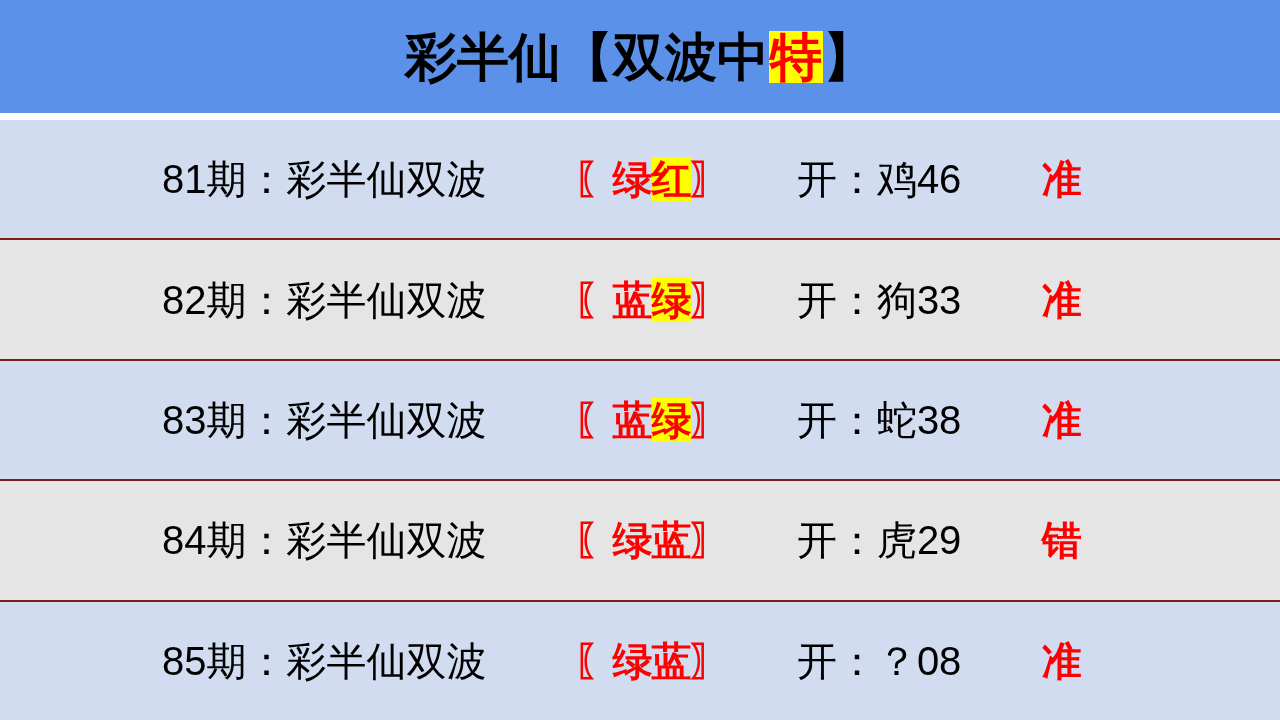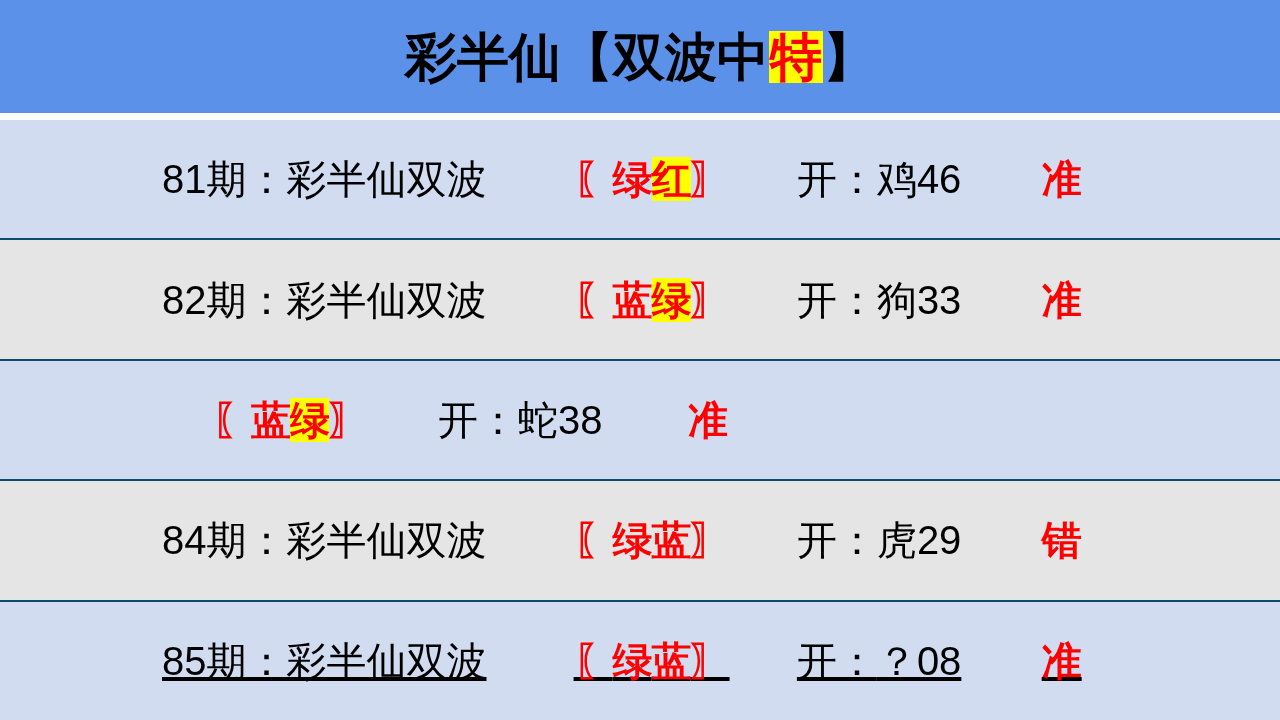--- a/index.html
+++ b/index.html
@@ -66,7 +66,7 @@
     align-items: center;
     justify-content: center;
     position: relative;
-    border-bottom: 2px solid #0c4a6e;
+    border-bottom: 2px solid #7f1d1d;
     box-sizing: border-box;
   }
   .row:last-child {

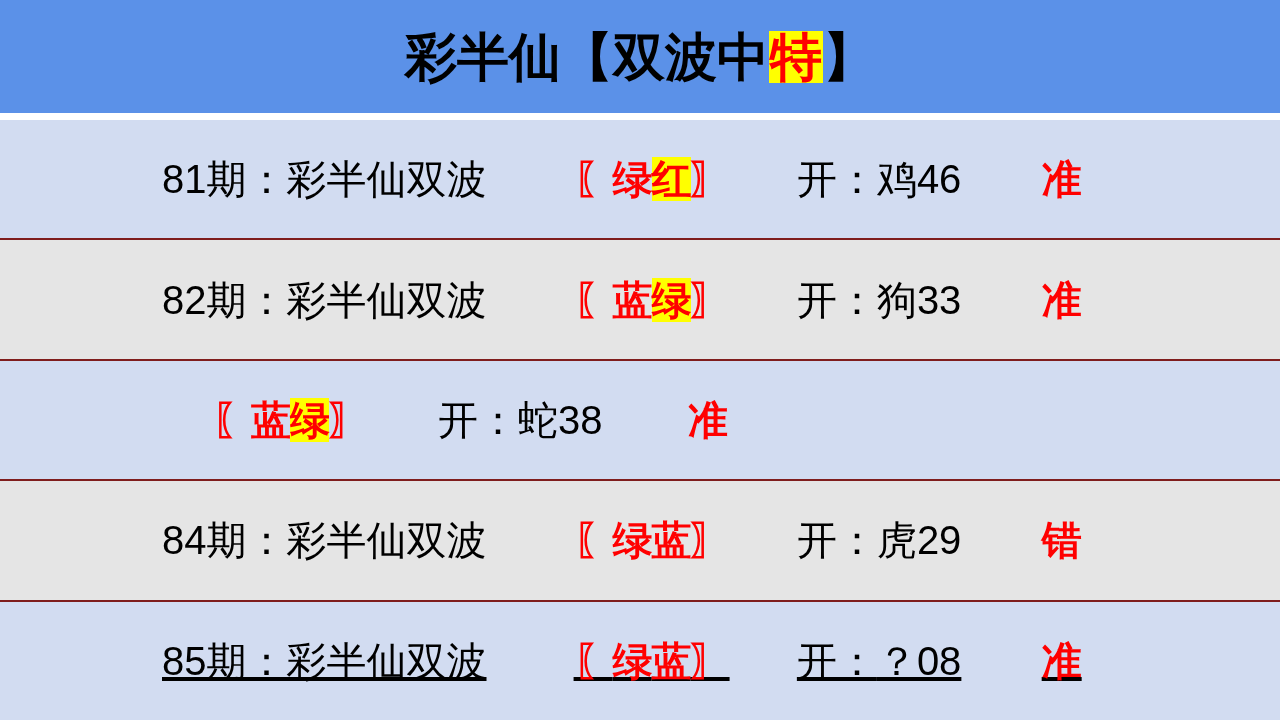--- a/index.html
+++ b/index.html
@@ -179,6 +179,7 @@
 
     <div class="row shade-a">
       <div class="row-inner">
+        <div class="cell cell-issue">83期：彩半仙双波</div>
         <div class="cell cell-forecast">
           <span class="bracket">〖</span>
             <span class="fc-plain">蓝</span>

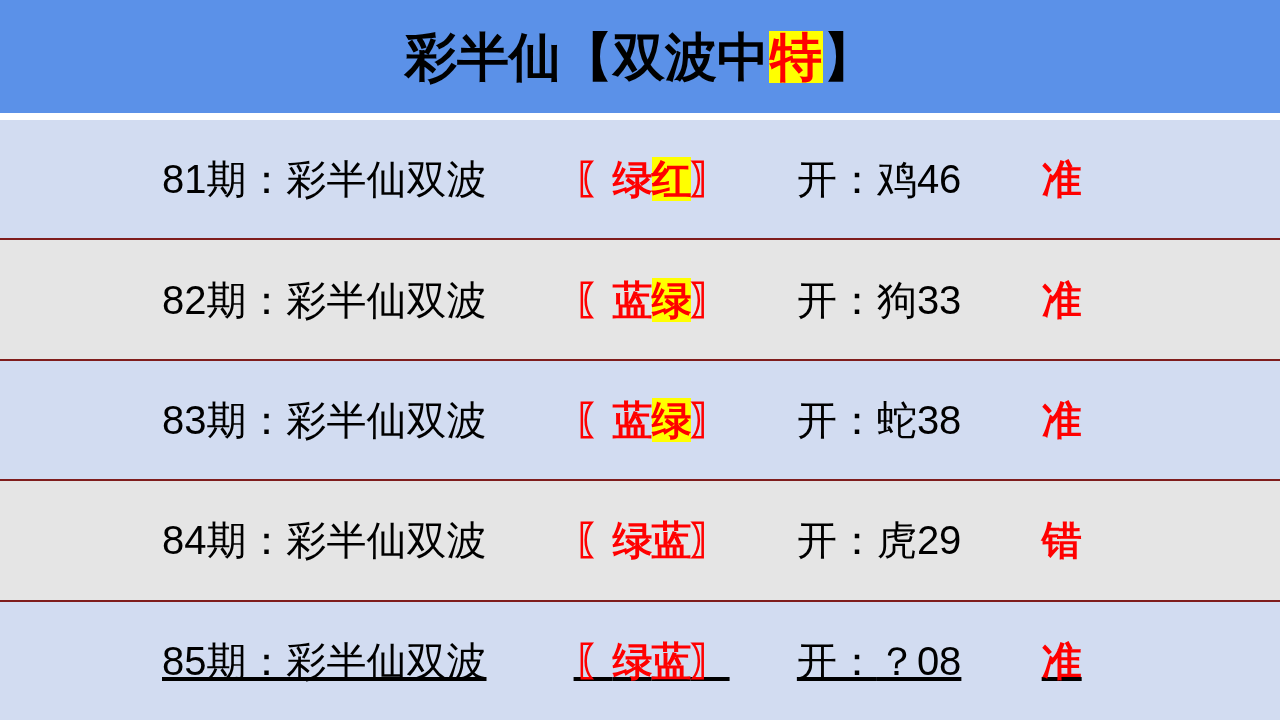--- a/index.html
+++ b/index.html
@@ -71,7 +71,6 @@
   }
   .row:last-child {
     border-bottom: none;
-    text-decoration: underline;
   }
   .row.shade-a { background: #d2dcf1; }
   .row.shade-b { background: #e5e5e5; }

